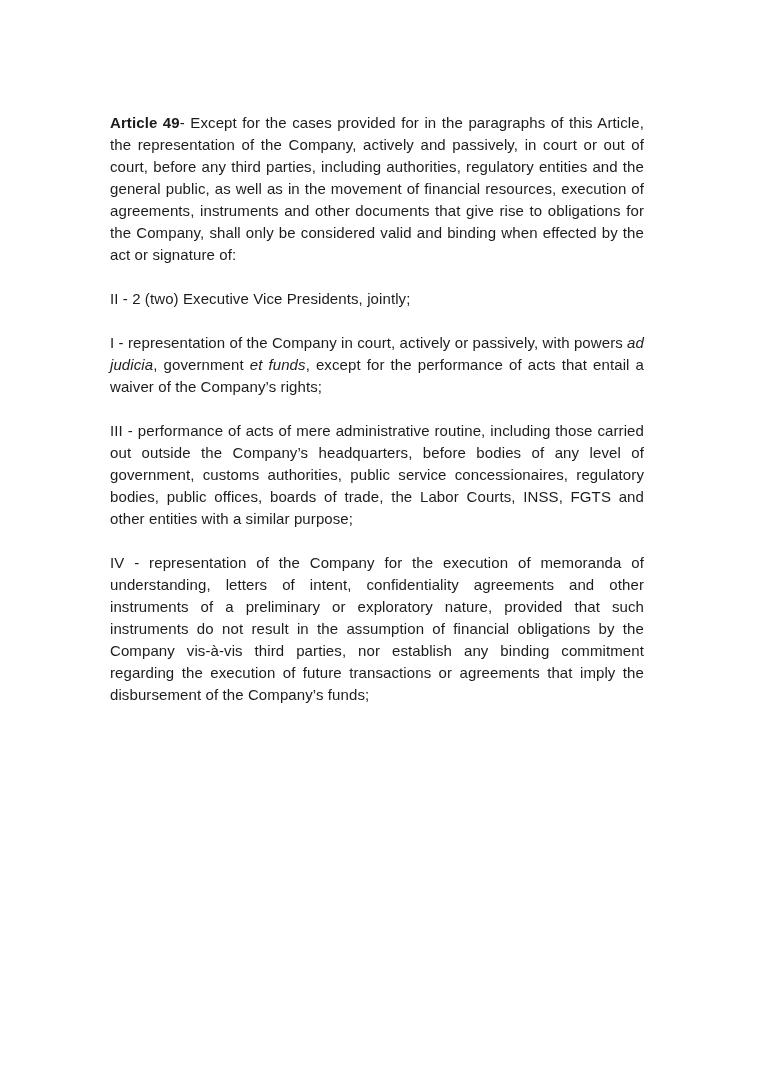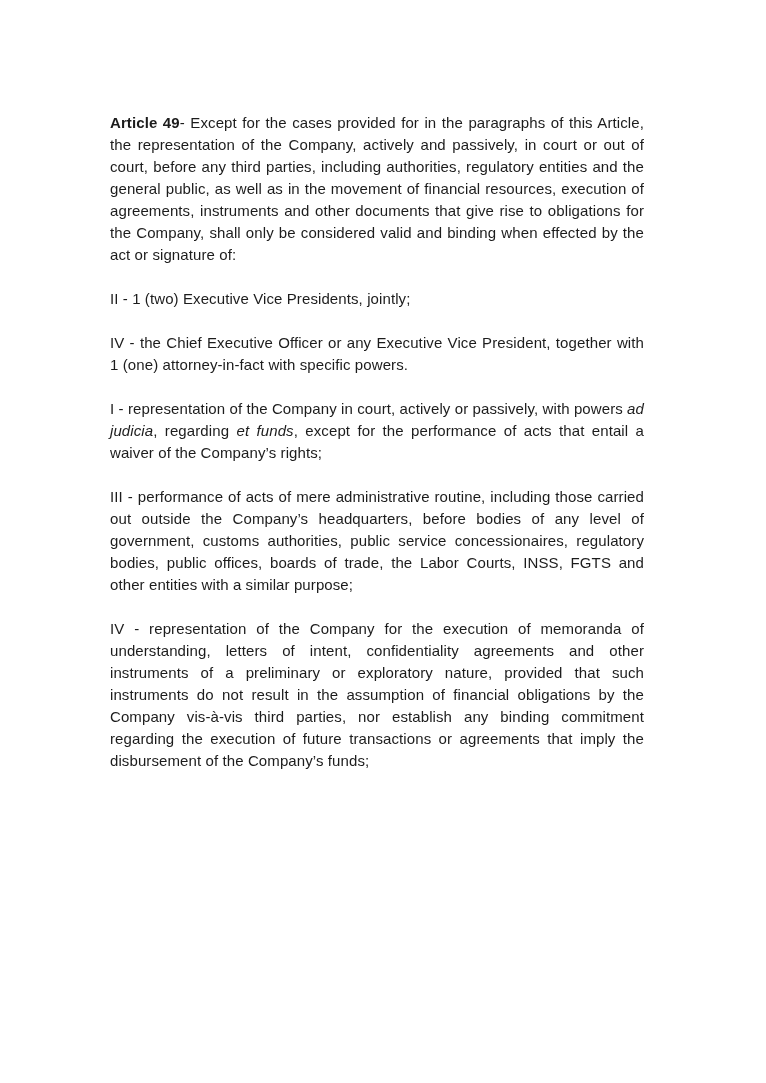--- a/index.html
+++ b/index.html
@@ -37,7 +37,7 @@
 <div class="page">
   <div class="doc">
     <p class="para"><span class="b">Article 49</span><span>- Except for the cases provided for in the paragraphs of this Article, the representation of the Company, actively and passively, in court or out of court, before any third parties, including authorities, regulatory entities and the general public, as well as in the movement of financial resources, execution of agreements, instruments and other documents that give rise to obligations for the Company, shall only be considered valid and binding when effected by the act or signature of:</span></p>
-    <p class="para"><span>II - 1 (two) Executive Vice Presidents, jointly;</span></p>
+    <p class="para"><span>II - 2 (two) Executive Vice Presidents, jointly;</span></p>
     <p class="para"><span>IV - the Chief Executive Officer or any Executive Vice President, together with 1 (one) attorney-in-fact with specific powers.</span></p>
     <p class="para"><span>I - representation of the Company in court, actively or passively, with powers </span><span class="i">ad judicia</span><span>, regarding </span><span class="i">et funds</span><span>, except for the performance of acts that entail a waiver of the Company’s rights;</span></p>
     <p class="para"><span>III - performance of acts of mere administrative routine, including those carried out outside the Company’s headquarters, before bodies of any level of government, customs authorities, public service concessionaires, regulatory bodies, public offices, boards of trade, the Labor Courts, INSS, FGTS and other entities with a similar purpose;</span></p>

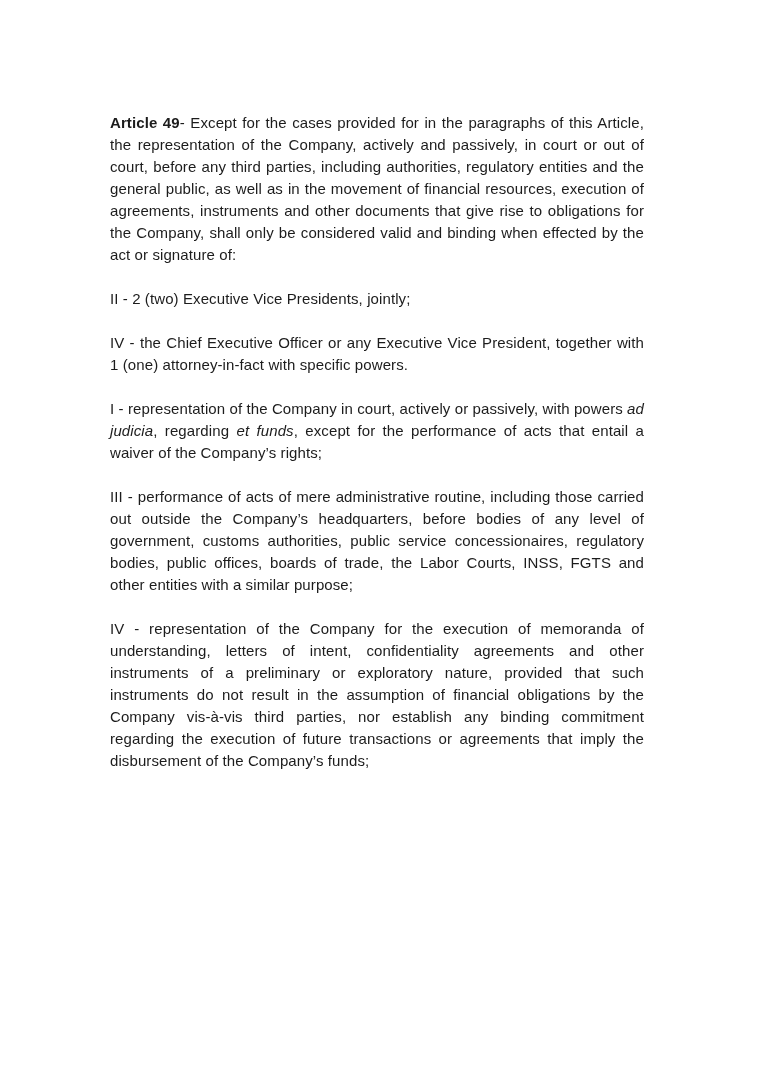--- a/index.html
+++ b/index.html
@@ -38,7 +38,6 @@
   <div class="doc">
     <p class="para"><span class="b">Article 49</span><span>- Except for the cases provided for in the paragraphs of this Article, the representation of the Company, actively and passively, in court or out of court, before any third parties, including authorities, regulatory entities and the general public, as well as in the movement of financial resources, execution of agreements, instruments and other documents that give rise to obligations for the Company, shall only be considered valid and binding when effected by the act or signature of:</span></p>
     <p class="para"><span>II - 2 (two) Executive Vice Presidents, jointly;</span></p>
-    <p class="para"><span>IV - the Chief Executive Officer or any Executive Vice President, together with 1 (one) attorney-in-fact with specific powers.</span></p>
     <p class="para"><span>I - representation of the Company in court, actively or passively, with powers </span><span class="i">ad judicia</span><span>, regarding </span><span class="i">et funds</span><span>, except for the performance of acts that entail a waiver of the Company’s rights;</span></p>
     <p class="para"><span>III - performance of acts of mere administrative routine, including those carried out outside the Company’s headquarters, before bodies of any level of government, customs authorities, public service concessionaires, regulatory bodies, public offices, boards of trade, the Labor Courts, INSS, FGTS and other entities with a similar purpose;</span></p>
     <p class="para"><span>IV - representation of the Company for the execution of memoranda of understanding, letters of intent, confidentiality agreements and other instruments of a preliminary or exploratory nature, provided that such instruments do not result in the assumption of financial obligations by the Company vis-à-vis third parties, nor establish any binding commitment regarding the execution of future transactions or agreements that imply the disbursement of the Company’s funds;</span></p>

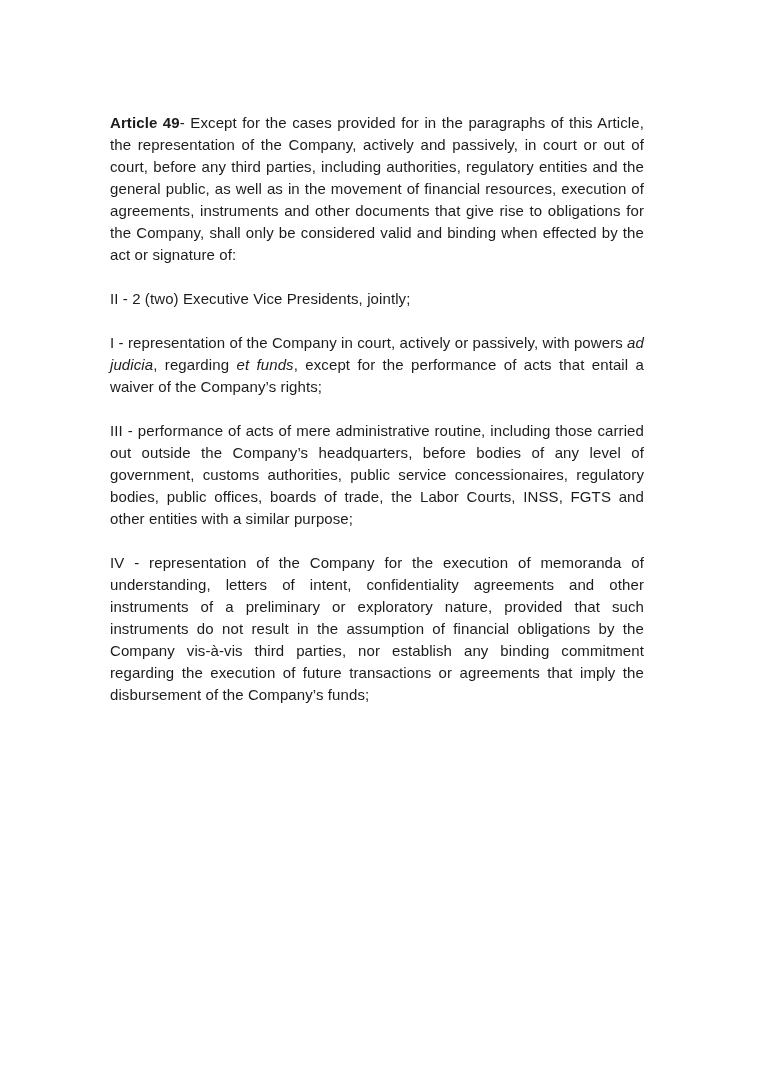--- a/index.html
+++ b/index.html
@@ -38,7 +38,7 @@
   <div class="doc">
     <p class="para"><span class="b">Article 49</span><span>- Except for the cases provided for in the paragraphs of this Article, the representation of the Company, actively and passively, in court or out of court, before any third parties, including authorities, regulatory entities and the general public, as well as in the movement of financial resources, execution of agreements, instruments and other documents that give rise to obligations for the Company, shall only be considered valid and binding when effected by the act or signature of:</span></p>
     <p class="para"><span>II - 2 (two) Executive Vice Presidents, jointly;</span></p>
-    <p class="para"><span>I - representation of the Company in court, actively or passively, with powers </span><span class="i">ad judicia</span><span>, regarding </span><span class="i">et funds</span><span>, except for the performance of acts that entail a waiver of the Company’s rights;</span></p>
+    <p class="para"><span>I - representation of the Company in court, actively or passively, with powers </span><span class="i">ad judicia</span><span>, government </span><span class="i">et funds</span><span>, except for the performance of acts that entail a waiver of the Company’s rights;</span></p>
     <p class="para"><span>III - performance of acts of mere administrative routine, including those carried out outside the Company’s headquarters, before bodies of any level of government, customs authorities, public service concessionaires, regulatory bodies, public offices, boards of trade, the Labor Courts, INSS, FGTS and other entities with a similar purpose;</span></p>
     <p class="para"><span>IV - representation of the Company for the execution of memoranda of understanding, letters of intent, confidentiality agreements and other instruments of a preliminary or exploratory nature, provided that such instruments do not result in the assumption of financial obligations by the Company vis-à-vis third parties, nor establish any binding commitment regarding the execution of future transactions or agreements that imply the disbursement of the Company’s funds;</span></p>
   </div>

